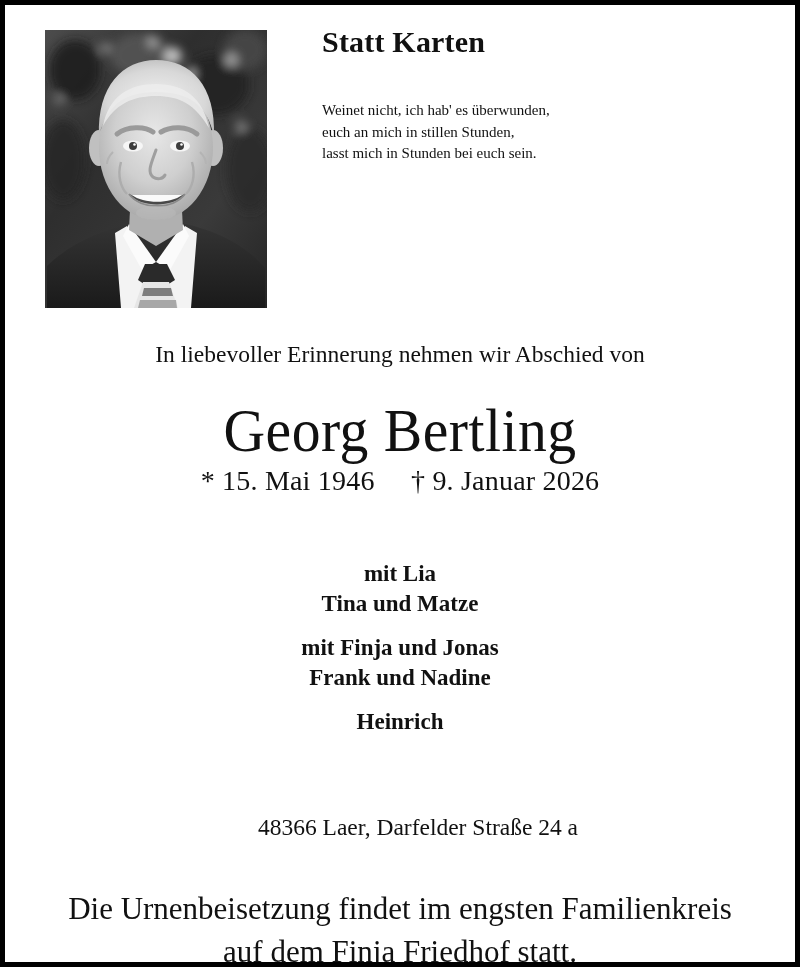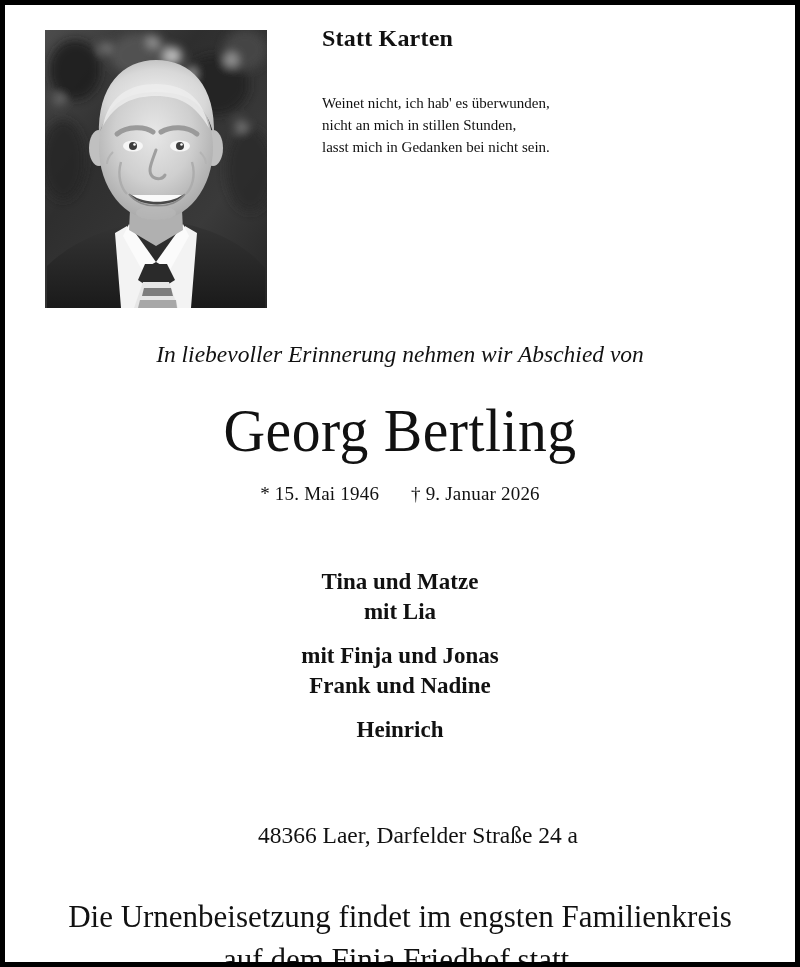--- a/index.html
+++ b/index.html
@@ -57,7 +57,7 @@
 
   .statt-karten {
     font-weight: bold;
-    font-size: 24px;
+    font-size: 30px;
     letter-spacing: 0.2px;
     margin: 0 0 42px 0;
     line-height: 1.1;

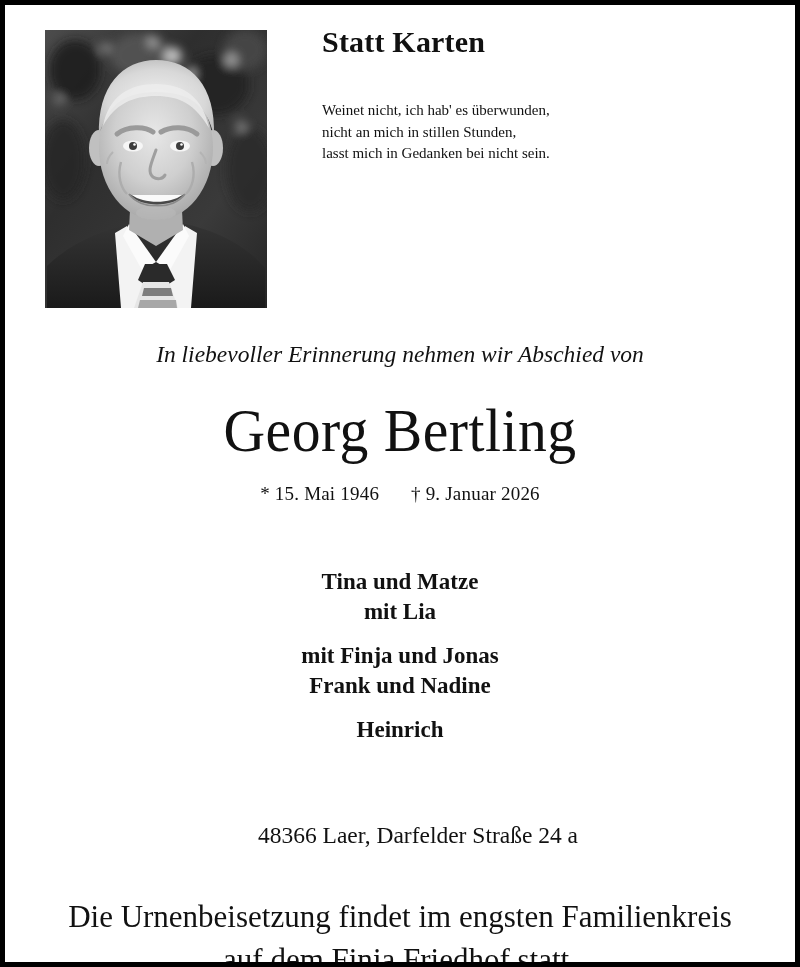--- a/index.html
+++ b/index.html
@@ -244,7 +244,7 @@
     <div class="poem-block">
       <div class="statt-karten">Statt Karten</div>
       <div class="poem-line">Weinet nicht, ich hab' es überwunden,</div>
-      <div class="poem-line">nicht an mich in stillen Stunden,</div>
+      <div class="poem-line">euch an mich in stillen Stunden,</div>
       <div class="poem-line">lasst mich in Gedanken bei nicht sein.</div>
     </div>
   </div>

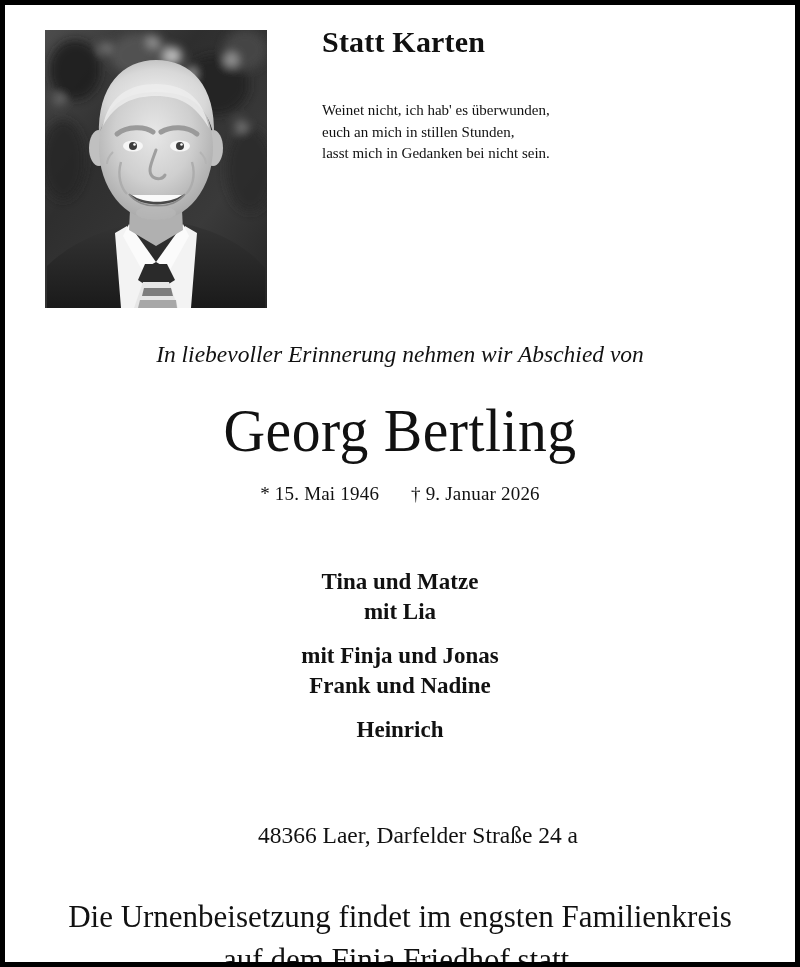--- a/index.html
+++ b/index.html
@@ -245,7 +245,7 @@
       <div class="statt-karten">Statt Karten</div>
       <div class="poem-line">Weinet nicht, ich hab' es überwunden,</div>
       <div class="poem-line">euch an mich in stillen Stunden,</div>
-      <div class="poem-line">lasst mich in Gedanken bei nicht sein.</div>
+      <div class="poem-line">lasst mich in Stunden bei euch sein.</div>
     </div>
   </div>
 

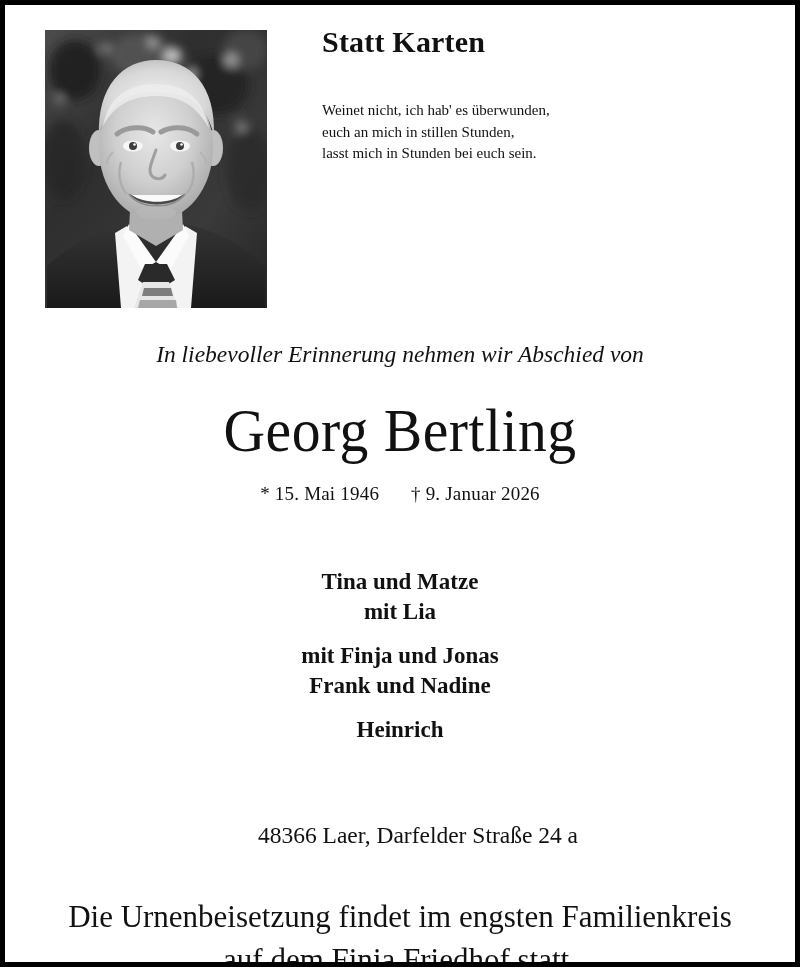--- a/index.html
+++ b/index.html
@@ -82,7 +82,6 @@
     font-size: 23.5px;
     margin-top: 24px;
     line-height: 1.3;
-    font-style: italic;
   }
 
   .deceased-name {

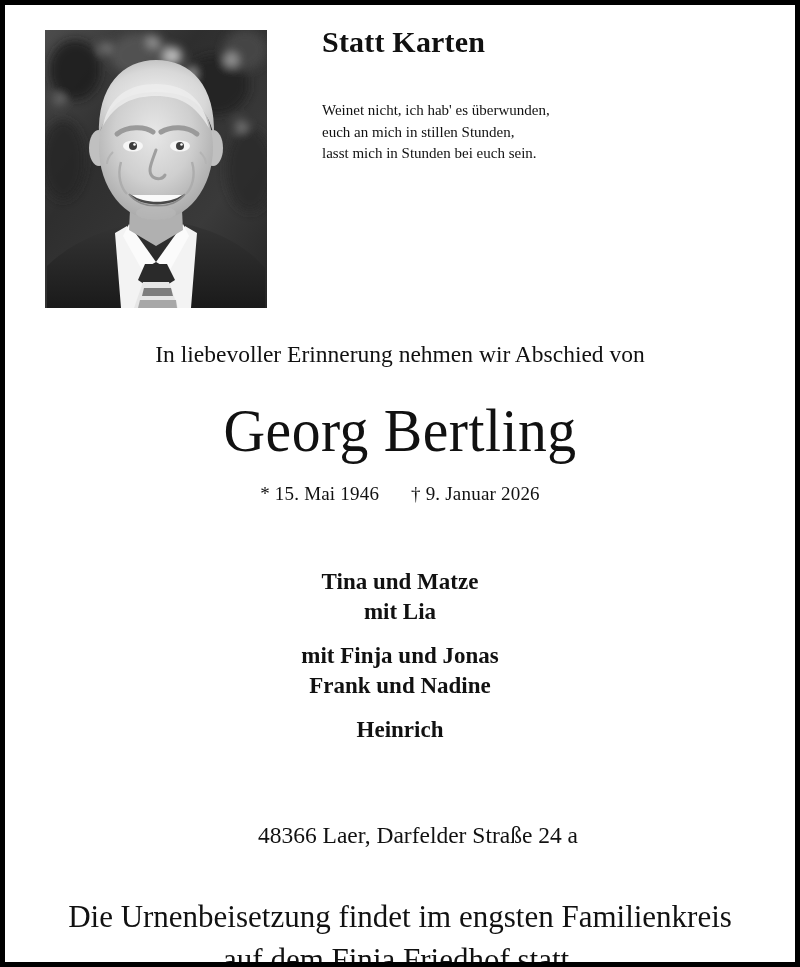--- a/index.html
+++ b/index.html
@@ -94,8 +94,8 @@
   }
 
   .dates-line {
-    font-size: 19px;
-    margin-top: 20px;
+    font-size: 28px;
+    margin-top: 2px;
     letter-spacing: 0.2px;
   }
   .dates-gap {

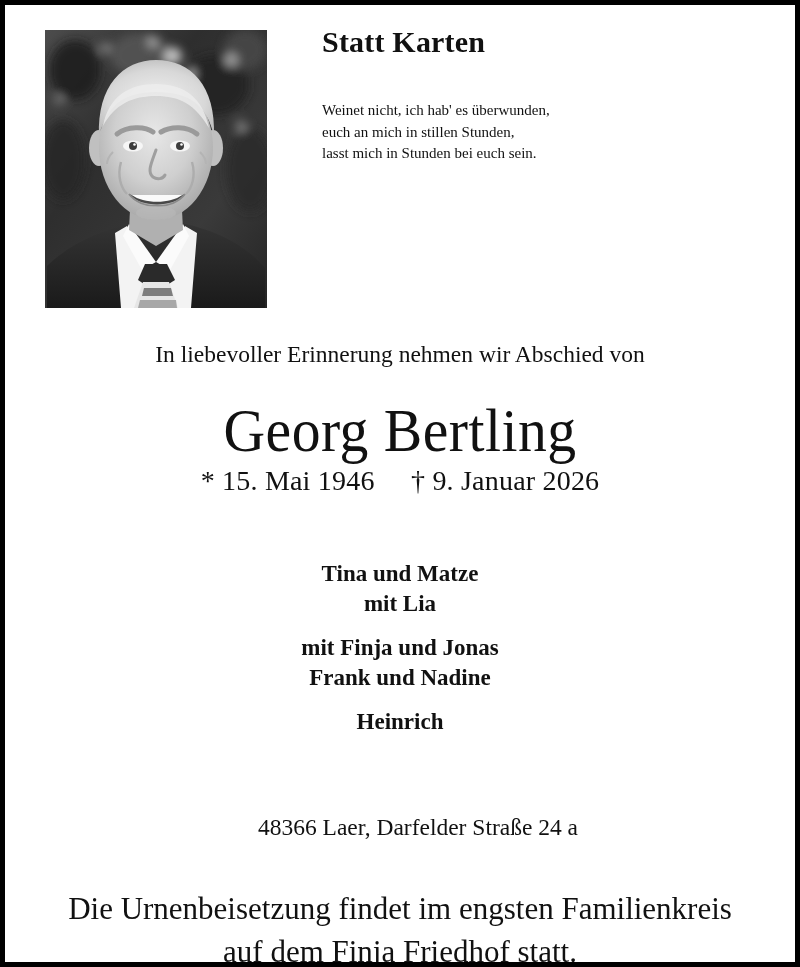--- a/index.html
+++ b/index.html
@@ -264,8 +264,8 @@
 
     <div class="mourners">
       <div class="mourner-group">
+        <div class="mourner-line">mit Lia</div>
         <div class="mourner-line">Tina und Matze</div>
-        <div class="mourner-line">mit Lia</div>
       </div>
       <div class="mourner-group">
         <div class="mourner-line">mit Finja und Jonas</div>

